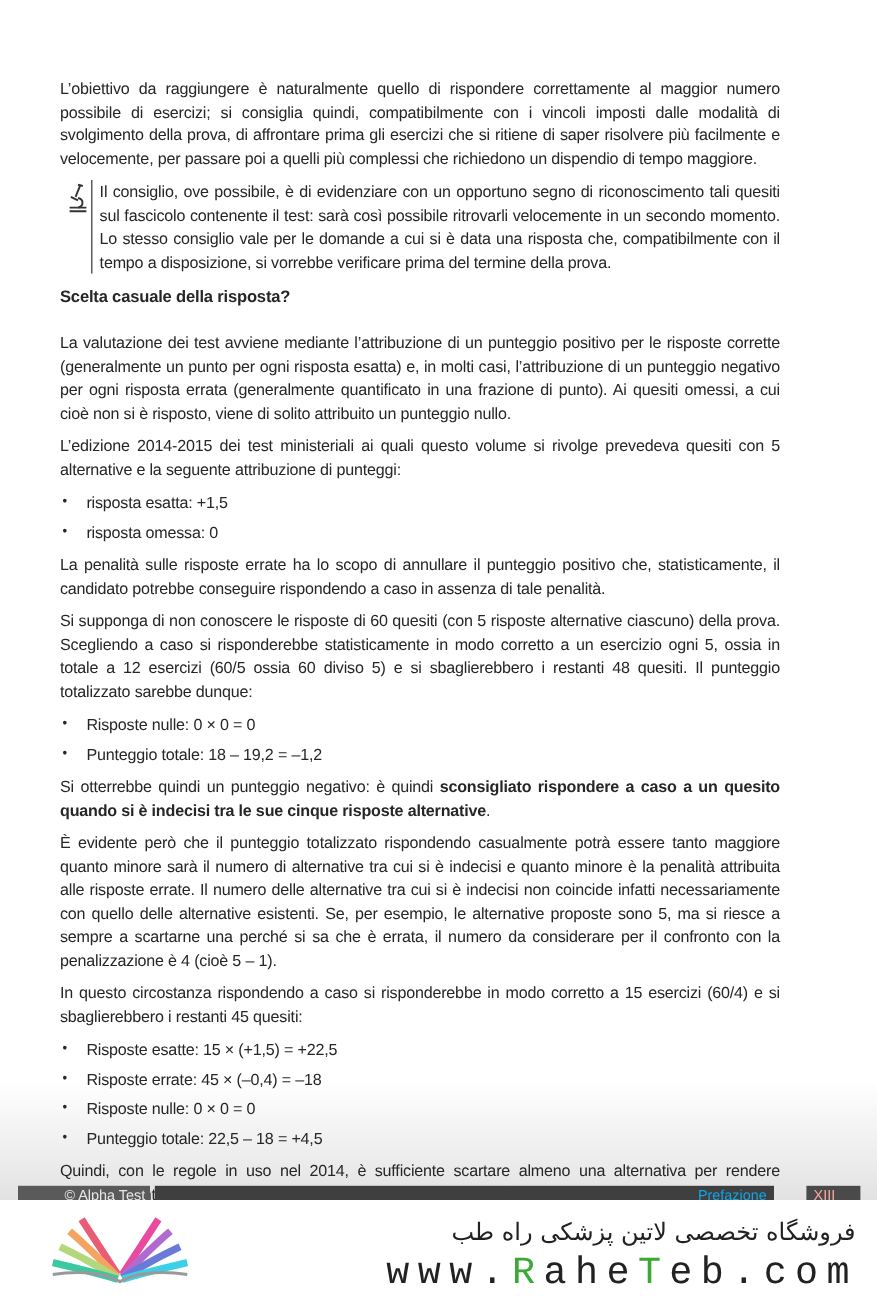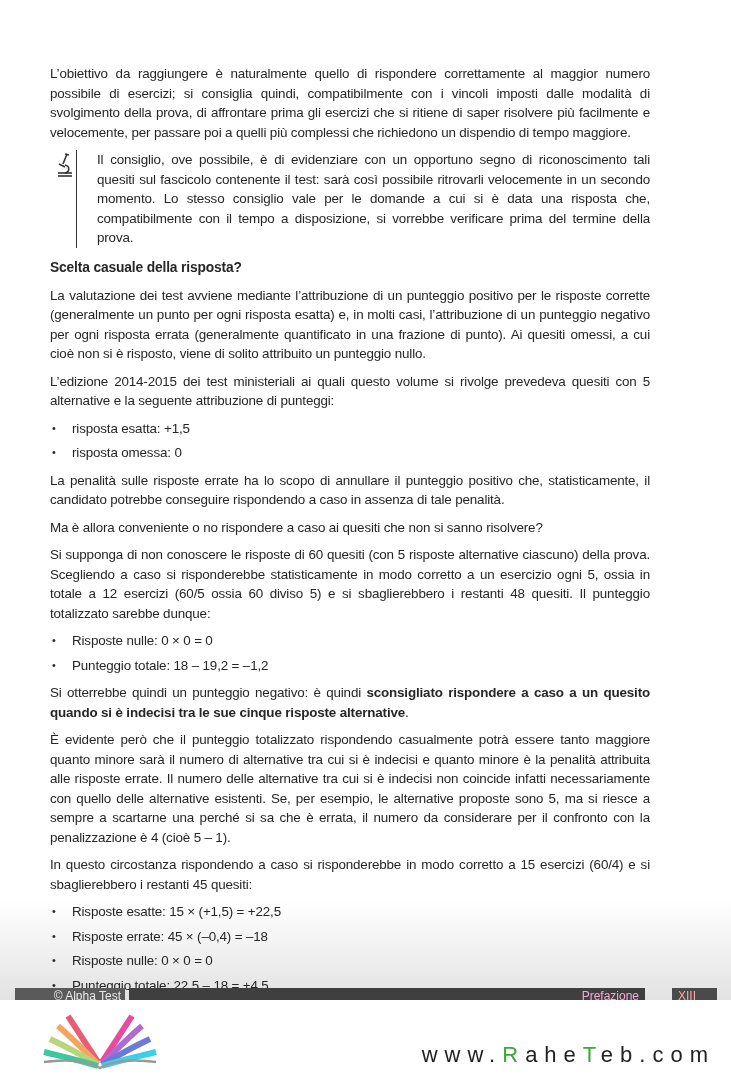--- a/index.html
+++ b/index.html
@@ -25,7 +25,7 @@
     position: absolute; left: 5px; top: 2px; width: 20px; height: 26px;
   }
   .tip .text {
-    border-left: 1.5px solid #333; padding-left: 20px; text-align: justify;
+    border-left: 1.5px solid #333; padding-left: 6px; text-align: justify;
   }
   h3 { font-size: 13.8px; font-weight: bold; margin: 0 0 9px 0; line-height: 19px; }
   ul { list-style: none; margin: 0 0 8px 0; padding: 0; }

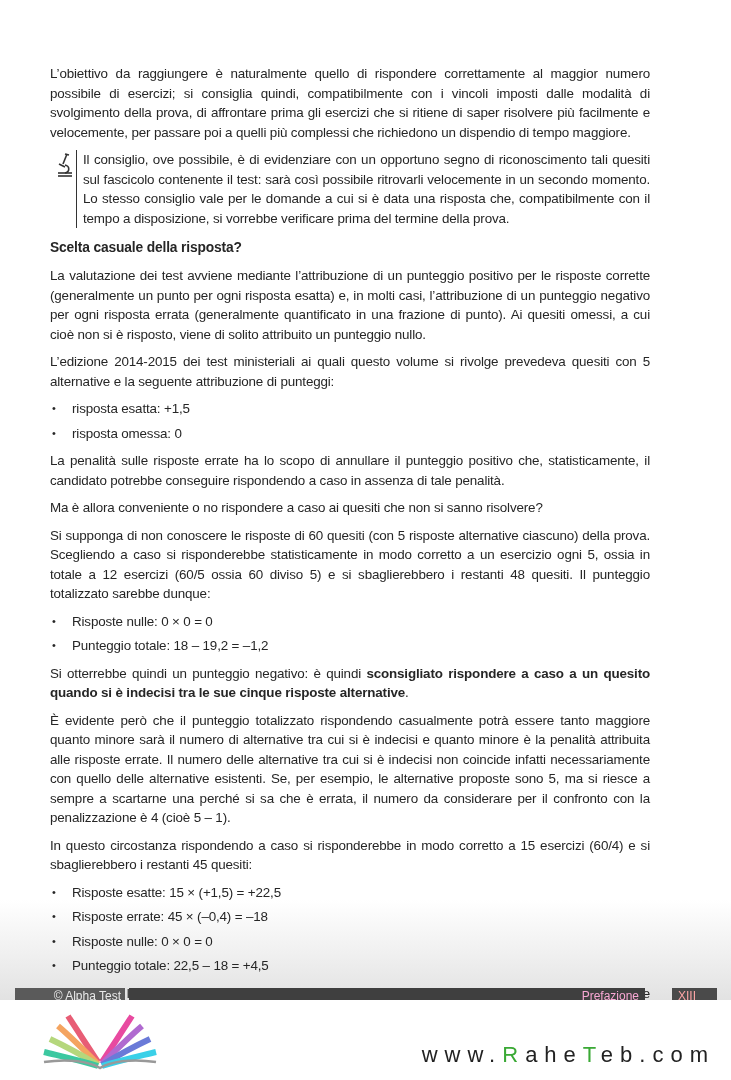--- a/index.html
+++ b/index.html
@@ -27,7 +27,7 @@
   .tip .text {
     border-left: 1.5px solid #333; padding-left: 6px; text-align: justify;
   }
-  h3 { font-size: 13.8px; font-weight: bold; margin: 0 0 9px 0; line-height: 19px; }
+  h3 { font-size: 13.8px; font-weight: bold; margin: 0 0 19px 0; line-height: 19px; }
   ul { list-style: none; margin: 0 0 8px 0; padding: 0; }
   ul li { position: relative; padding-left: 22px; line-height: 19.5px; margin-bottom: 5px; }
   ul li::before { content: "•"; position: absolute; left: 2px; top: 0; font-size: 11px; }

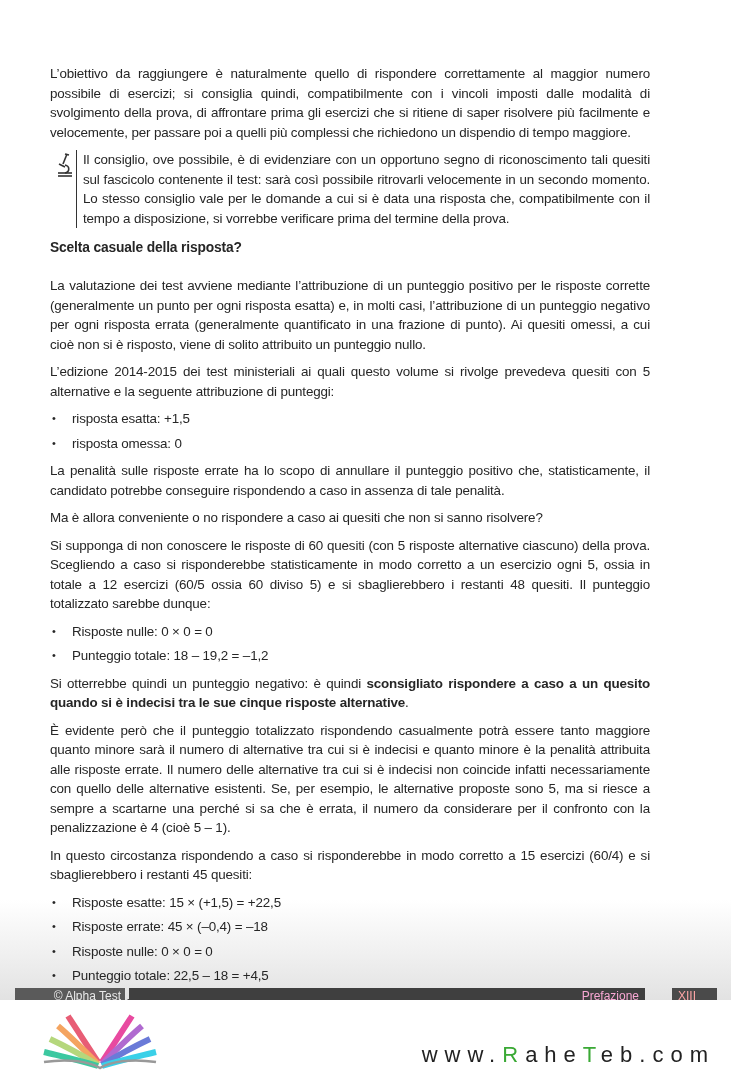--- a/index.html
+++ b/index.html
@@ -92,7 +92,6 @@
     </ul>
 
     <p>La penalità sulle risposte errate ha lo scopo di annullare il punteggio positivo che, statisticamente, il candidato potrebbe conseguire rispondendo a caso in assenza di tale penalità.</p>
-    <p>Ma è allora conveniente o no rispondere a caso ai quesiti che non si sanno risolvere?</p>
     <p>Si supponga di non conoscere le risposte di 60 quesiti (con 5 risposte alternative ciascuno) della prova. Scegliendo a caso si risponderebbe statisticamente in modo corretto a un esercizio ogni 5, ossia in totale a 12 esercizi (60/5 ossia 60 diviso 5) e si sbaglierebbero i restanti 48 quesiti. Il punteggio totalizzato sarebbe dunque:</p>
 
     <ul>

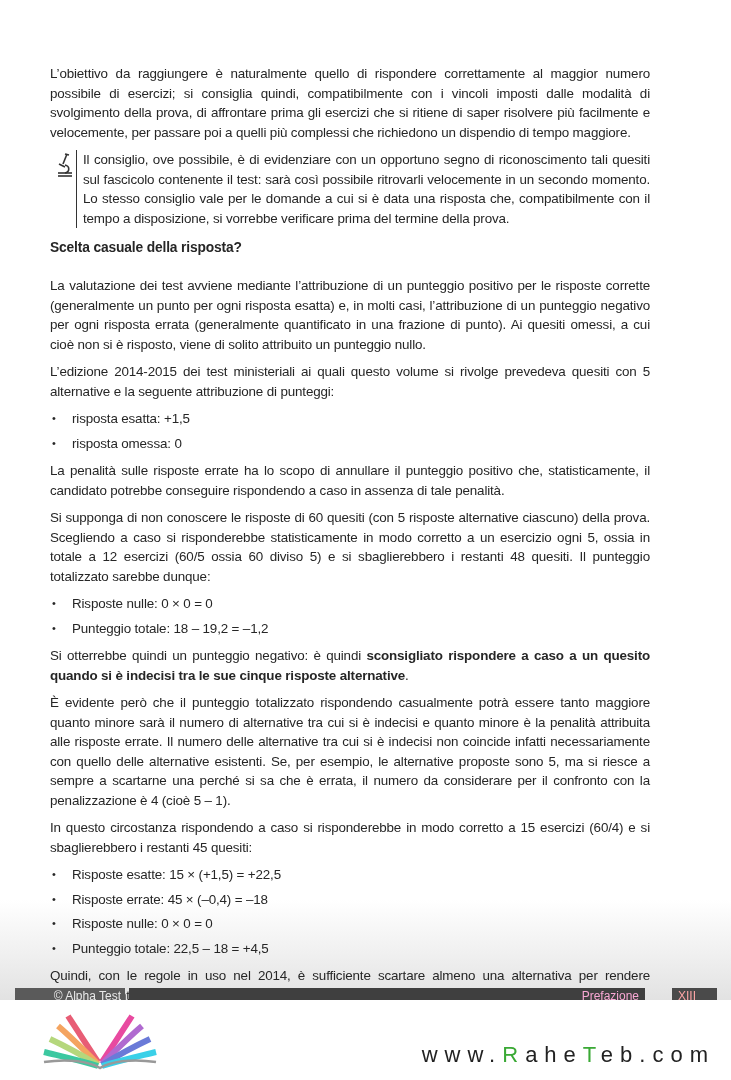--- a/index.html
+++ b/index.html
@@ -41,7 +41,7 @@
   }
   .footer .f-bar {
     position: absolute; left: 129px; width: 516px; height: 14px; background: #3f3f3f;
-    color: #f9a8d4; font-size: 12px; line-height: 17px; text-align: right; padding-right: 6px; box-sizing: border-box;
+    color: #0ea5e9; font-size: 12px; line-height: 17px; text-align: right; padding-right: 6px; box-sizing: border-box;
   }
   .footer .f-page {
     position: absolute; left: 672px; width: 45px; height: 14px; background: #4a4a4a;

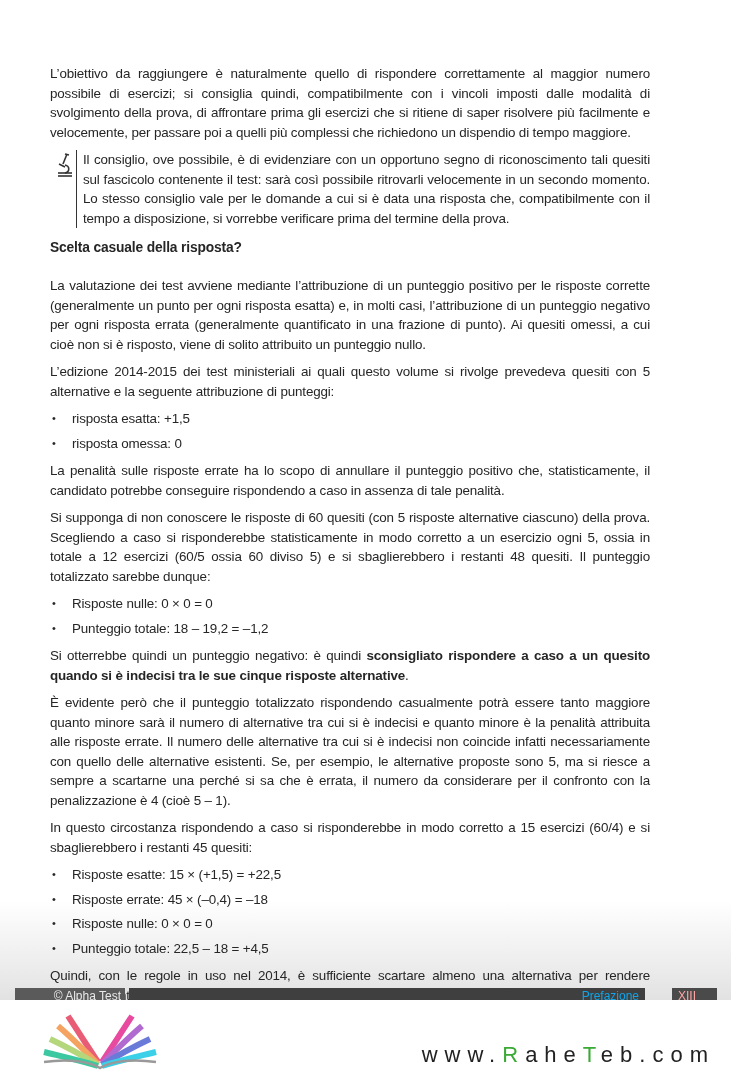--- a/index.html
+++ b/index.html
@@ -135,6 +135,7 @@
     </g>
     <path d="M4 50 C30 46 50 50 60 56 C70 50 90 46 116 50" stroke="#999" stroke-width="2.5" fill="none"></path>
   </svg>
+  <div class="shop-name">فروشگاه تخصصی لاتین پزشکی  راه طب</div>
   <div class="shop-url"><span>www.</span><span class="g">R</span><span>ahe</span><span class="g">T</span><span>eb.com</span></div>
 </div>
 

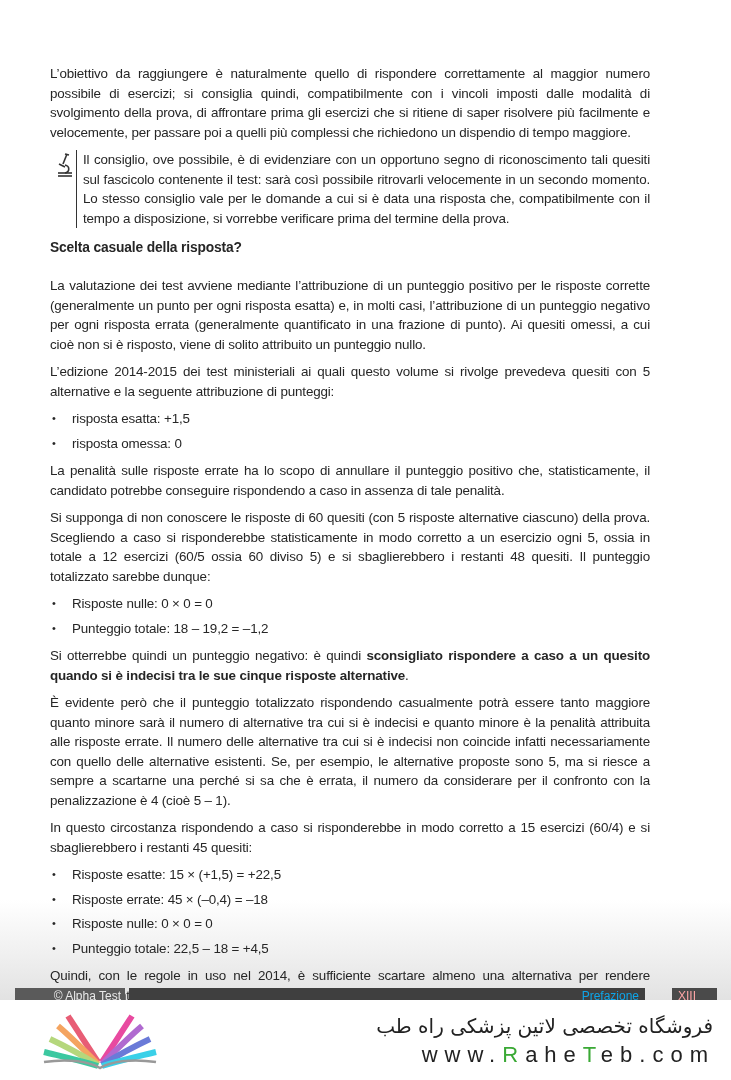--- a/index.html
+++ b/index.html
@@ -56,8 +56,8 @@
     font-family: "DejaVu Sans", sans-serif; color: #222;
   }
   .shop-url {
-    position: absolute; right: 16px; top: 42px; font-size: 22px; letter-spacing: 7px;
-    font-family: Liberation Sans, sans-serif; color: #222;
+    position: absolute; right: 16px; top: 42px; font-size: 32px; letter-spacing: 7px;
+    font-family: Liberation Mono, monospace; color: #222;
   }
   .shop-url .g { color: #3aa935; }
 </style>

